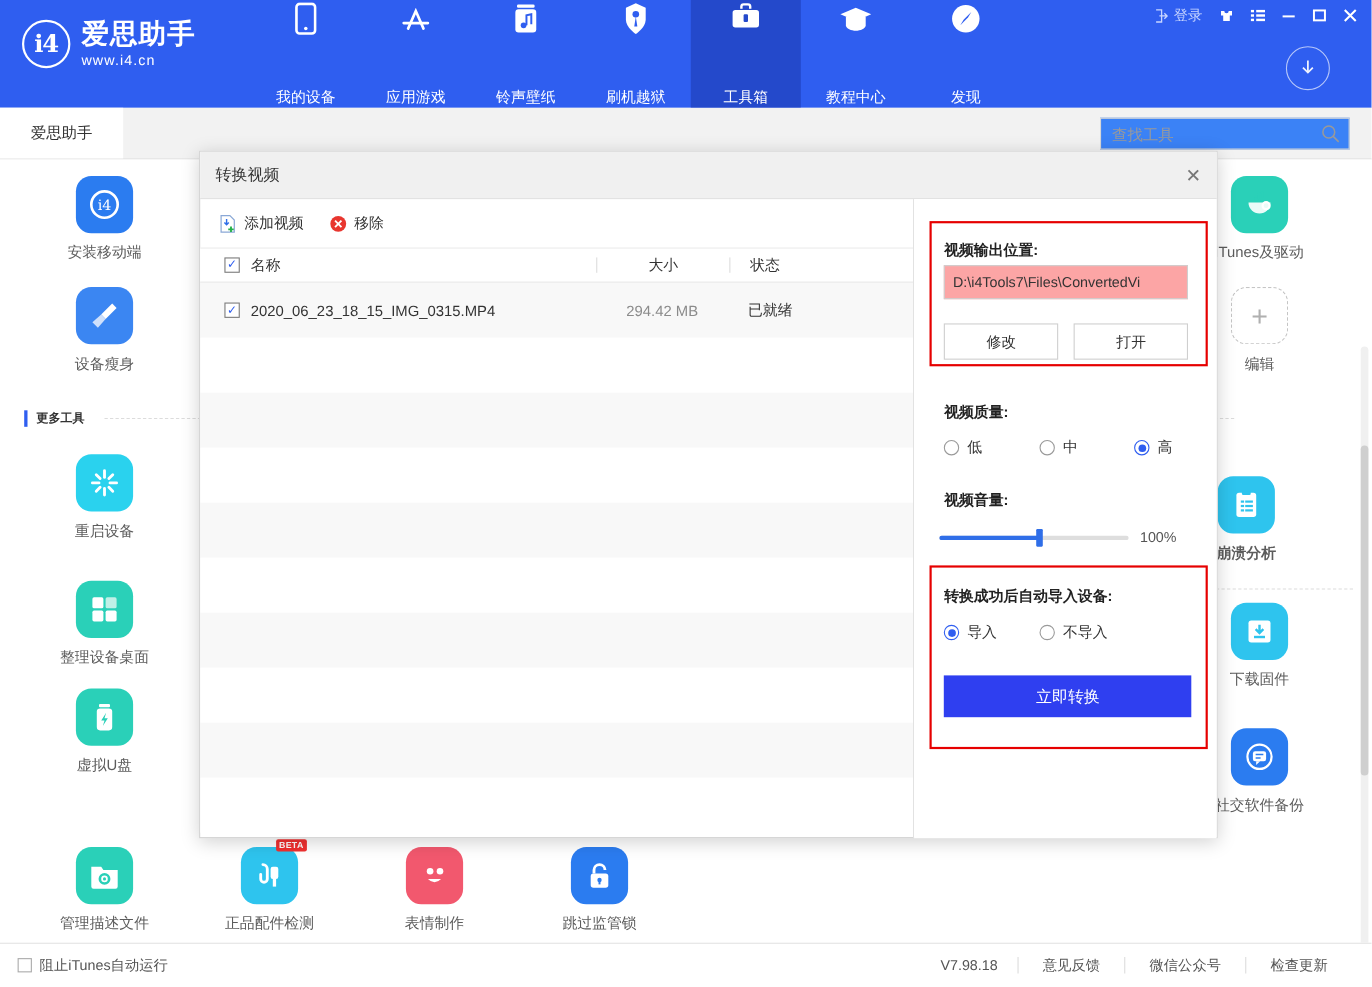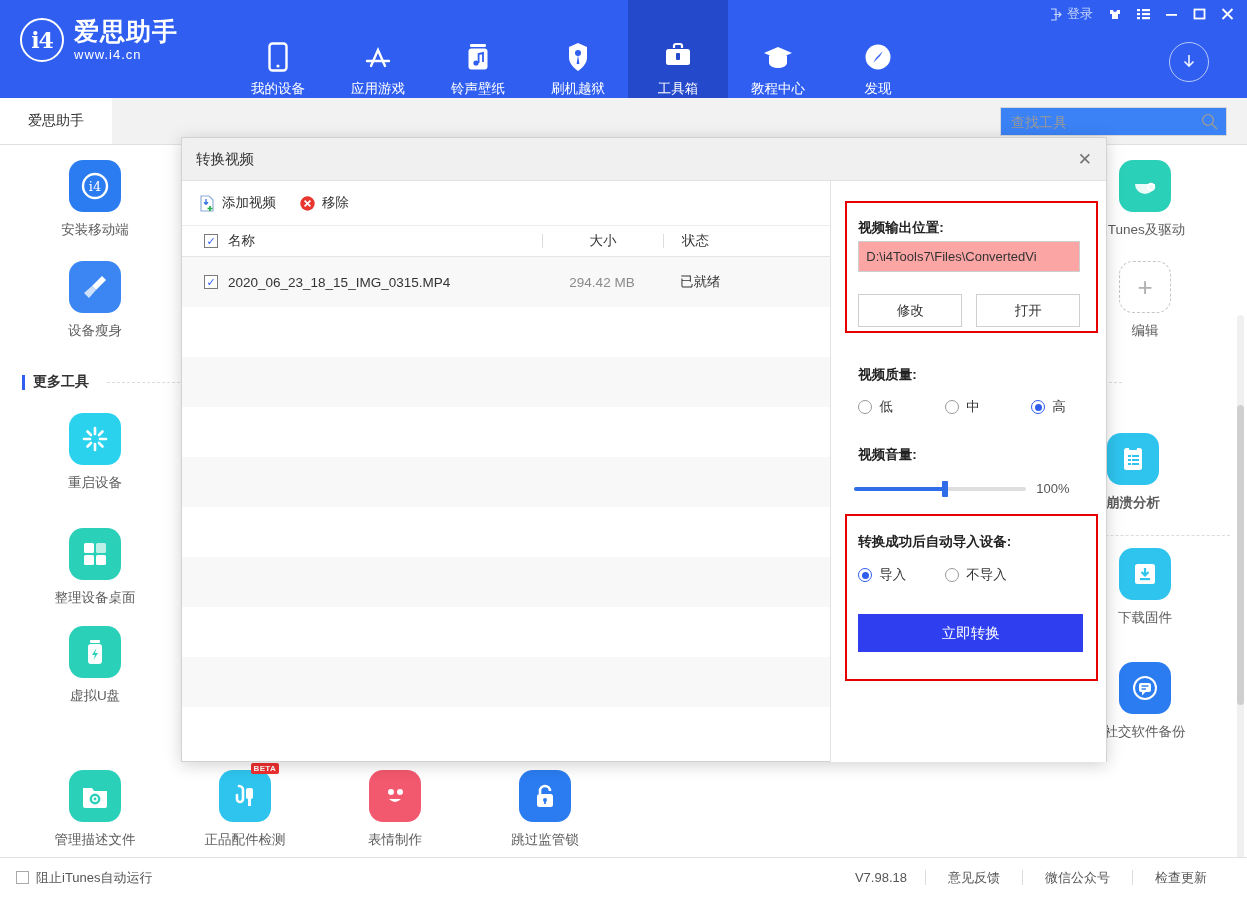--- a/index.html
+++ b/index.html
@@ -31,7 +31,7 @@
   .navtabs { position: absolute; left: 228px; top: 0; height: 98px; display: flex; }
   .navtab {
     width: 100px; height: 98px; display: flex; flex-direction: column;
-    align-items: center; justify-content: flex-end; gap: 8px;
+    align-items: center; justify-content: space-between; gap: 8px;
     color: #ffffff; cursor: pointer;
   }
   .navtab.active { background: #2449cb; }

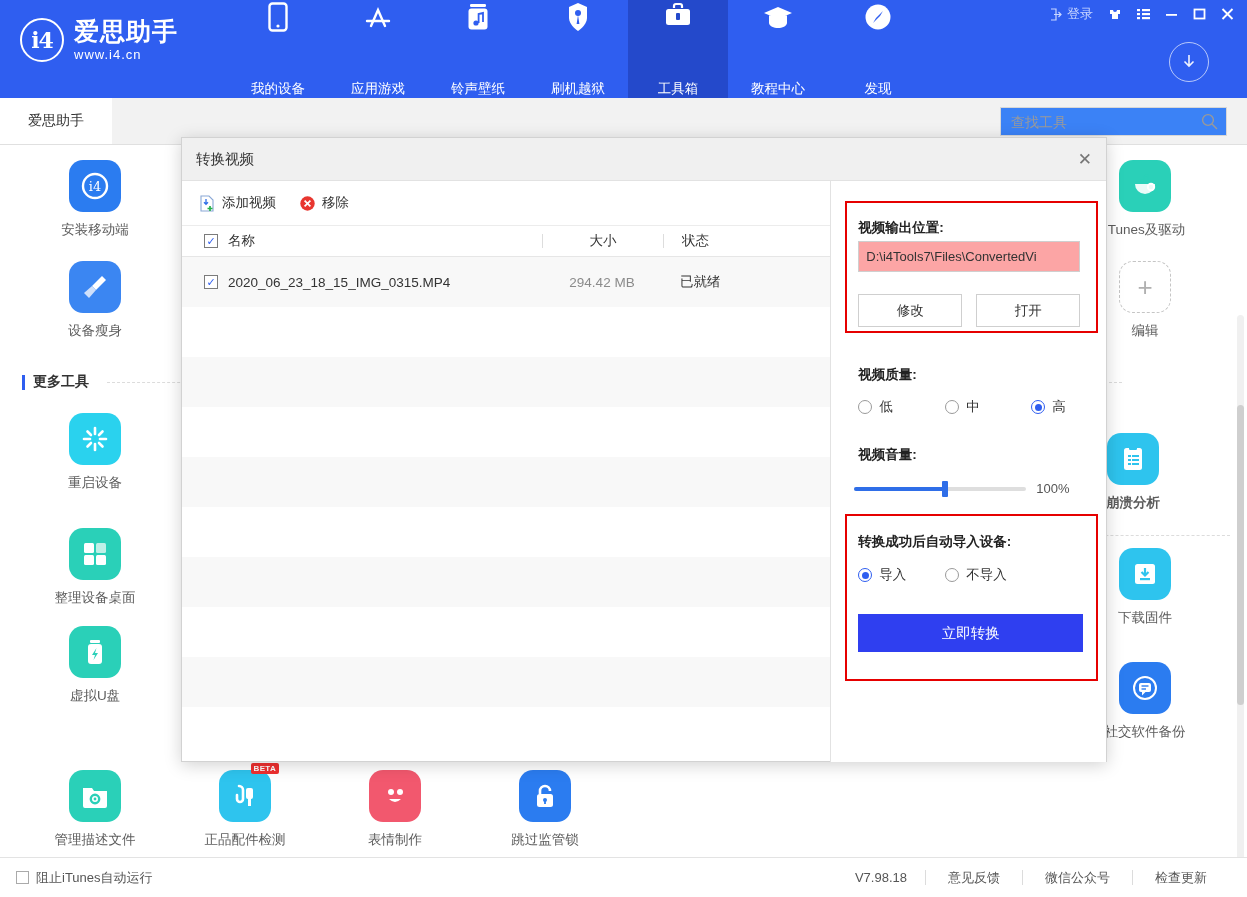--- a/index.html
+++ b/index.html
@@ -96,7 +96,7 @@
     position: absolute; display: flex; align-items: center; gap: 8px; width: 1100px;
   }
   .section-head .bar { width: 3px; height: 15px; background: #2f5ef0; }
-  .section-head .txt { font-size: 14px; color: #333; font-weight: bold; white-space: nowrap; }
+  .section-head .txt { font-size: 11px; color: #333; font-weight: bold; white-space: nowrap; }
   .section-head .rule { flex: 1; border-top: 1px dashed #dcdcdc; margin-left: 10px; }
   .divider-dashed { position: absolute; border-top: 1px dashed #dcdcdc; }
 

